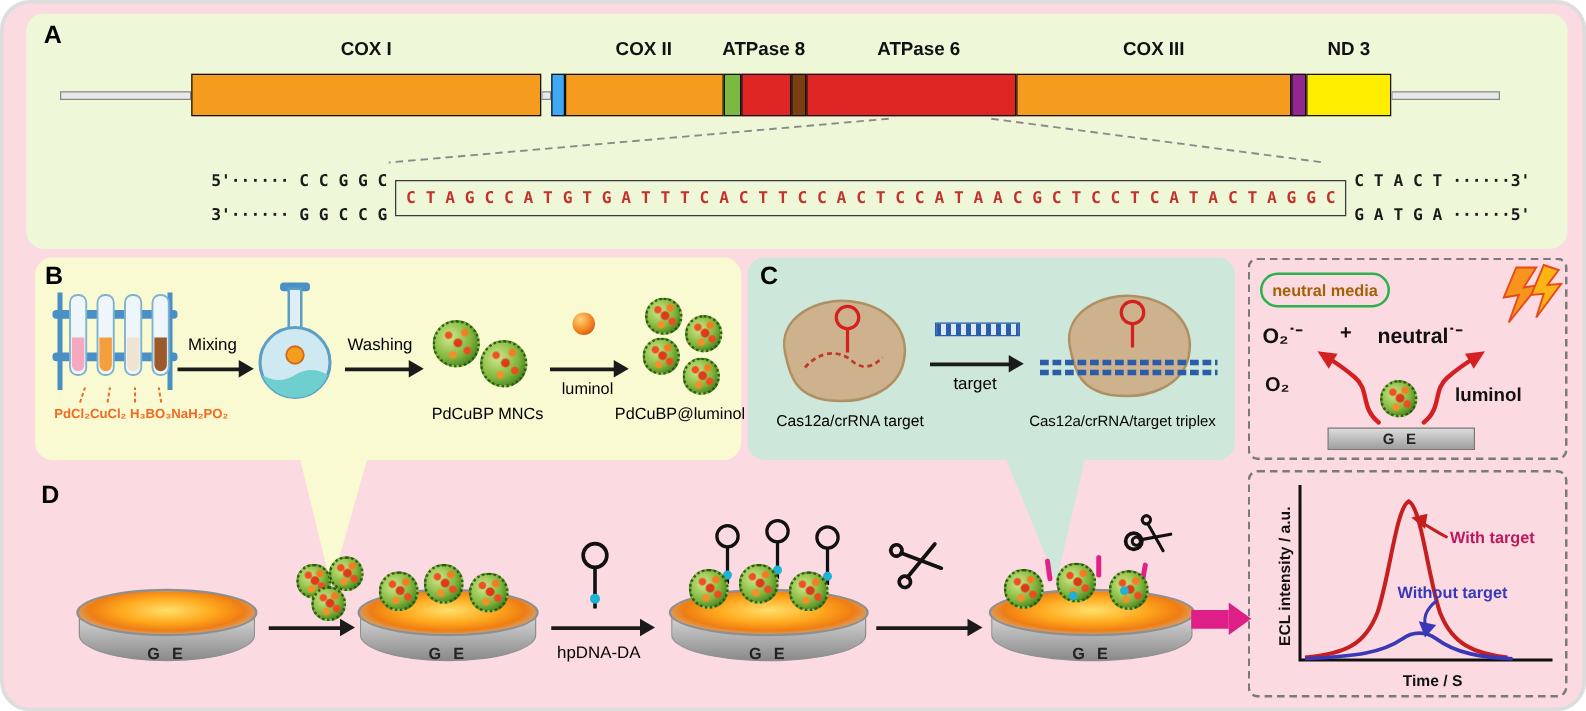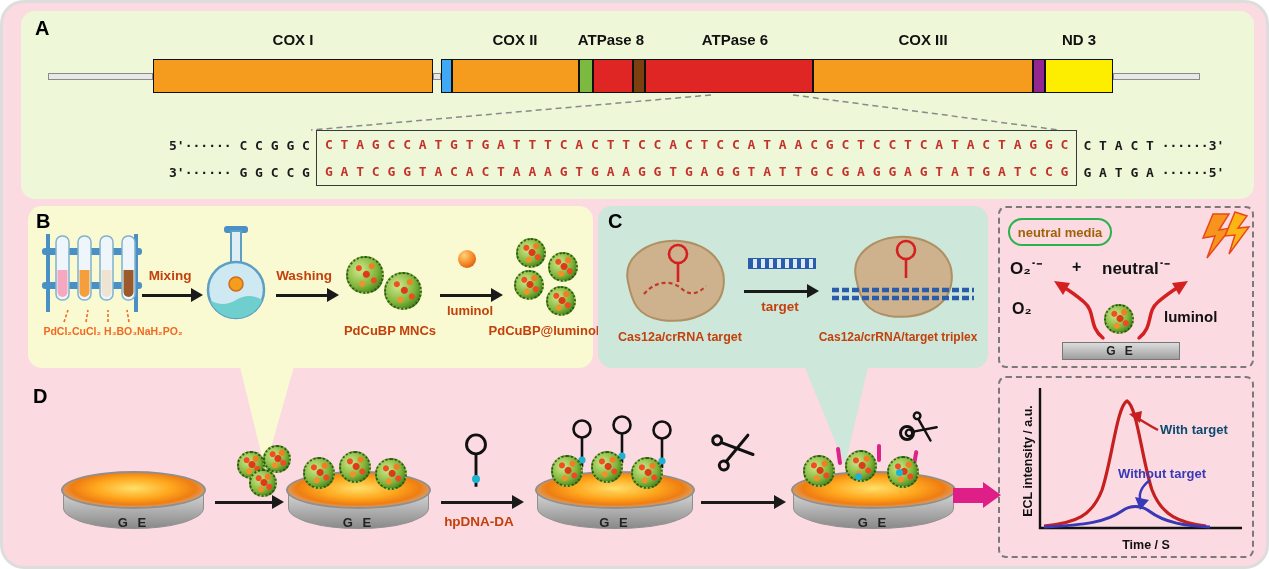--- a/index.html
+++ b/index.html
@@ -85,7 +85,6 @@
       </div>
       <div class="seq-col seq-mid">
         <div>C T A G C C A T G T G A T T T C A C T T C C A C T C C A T A A C G C T C C T C A T A C T A G G C</div>
-        <div>G A T C G G T A C A C T A A A G T G A A G G T G A G G T A T T G C G A G G A G T A T G A T C C G</div>
       </div>
       <div class="seq-col seq-side">
         <div>C T A C T ······3'</div>

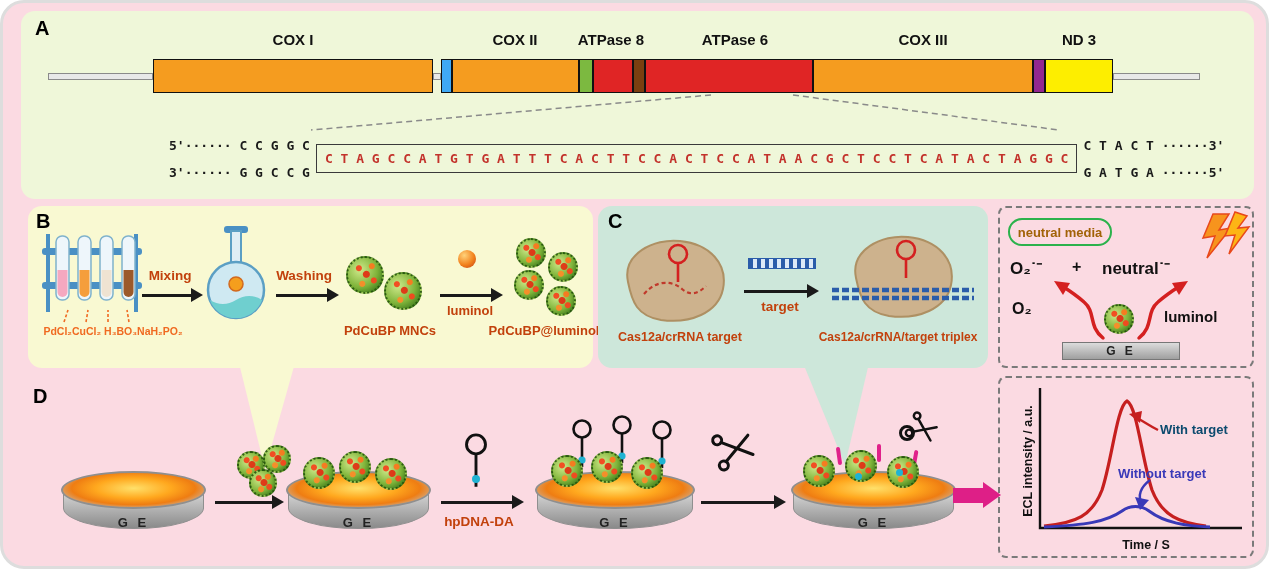--- a/index.html
+++ b/index.html
@@ -10,7 +10,7 @@
   .plabel{position:absolute;font-weight:bold;font-size:20px;color:#000}
   .arrow{position:absolute;height:3px;background:#1a1a1a}
   .arrow:after{content:"";position:absolute;right:-11px;top:-6px;width:0;height:0;border-left:12px solid #1a1a1a;border-top:7px solid transparent;border-bottom:7px solid transparent}
-  .alabel{position:absolute;transform:translateX(-50%);font-weight:bold;font-size:13.5px;white-space:nowrap;color:#c2410c}
+  .alabel{position:absolute;transform:translateX(-50%);font-weight:normal;font-size:13.5px;white-space:nowrap;color:#000000}
   .gene-bar{position:absolute;display:flex;align-items:center}
   .seg{height:34px;border:1.6px solid #111}
   .seg.thin{height:7px;border:1px solid #8a8a8a;background:#e8e8e8}

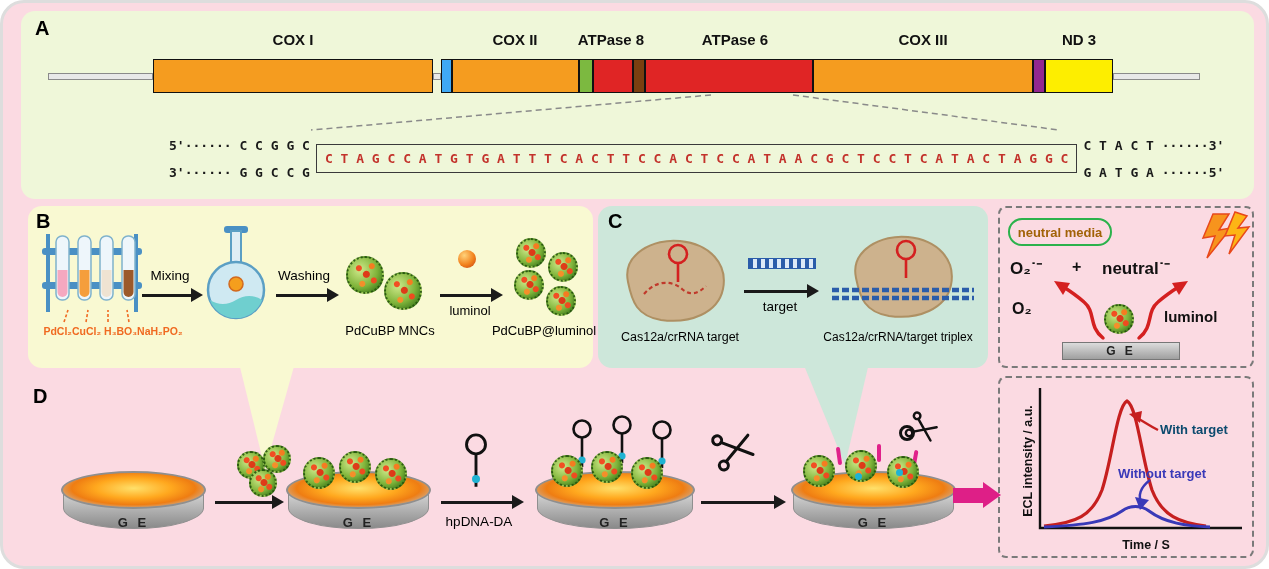--- a/index.html
+++ b/index.html
@@ -207,7 +207,7 @@
     </svg>
     <div class="txt" style="left:-62px;top:76px;width:180px;transform:rotate(-90deg);text-align:center;font-size:12.5px">ECL intensity / a.u.</div>
     <div class="txt" style="left:40px;right:0;bottom:4px;text-align:center;font-size:12.5px">Time / S</div>
-    <div class="txt" style="left:160px;top:44px;font-size:13px;color:#0c4a6e">With target</div>
+    <div class="txt" style="left:160px;top:44px;font-size:13px;color:#be185d">With target</div>
     <div class="txt" style="left:118px;top:88px;font-size:13px;color:#3939b8">Without target</div>
   </div>
 

